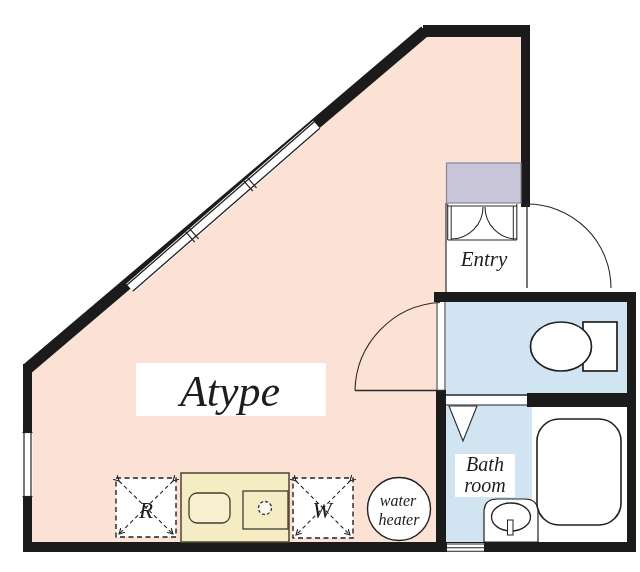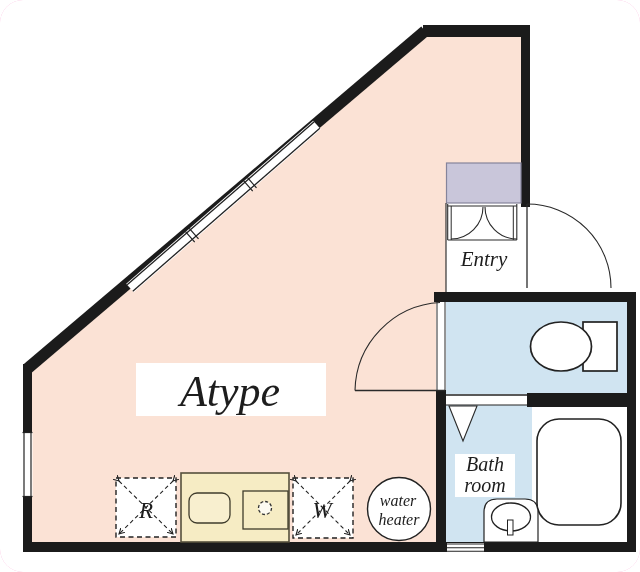--- a/index.html
+++ b/index.html
@@ -3,7 +3,7 @@
 <meta charset="utf-8">
 <style>
   html,body{margin:0;padding:0;background:#ffffff;}
-  .stage{width:640px;height:572px;position:relative;background:#f9a8d4;overflow:hidden;border-radius:23px;}
+  .stage{width:640px;height:572px;position:relative;background:#f9a8d4;overflow:hidden;}
   svg text{
     font-family:"Liberation Serif","DejaVu Serif",serif;
     font-style:italic;

